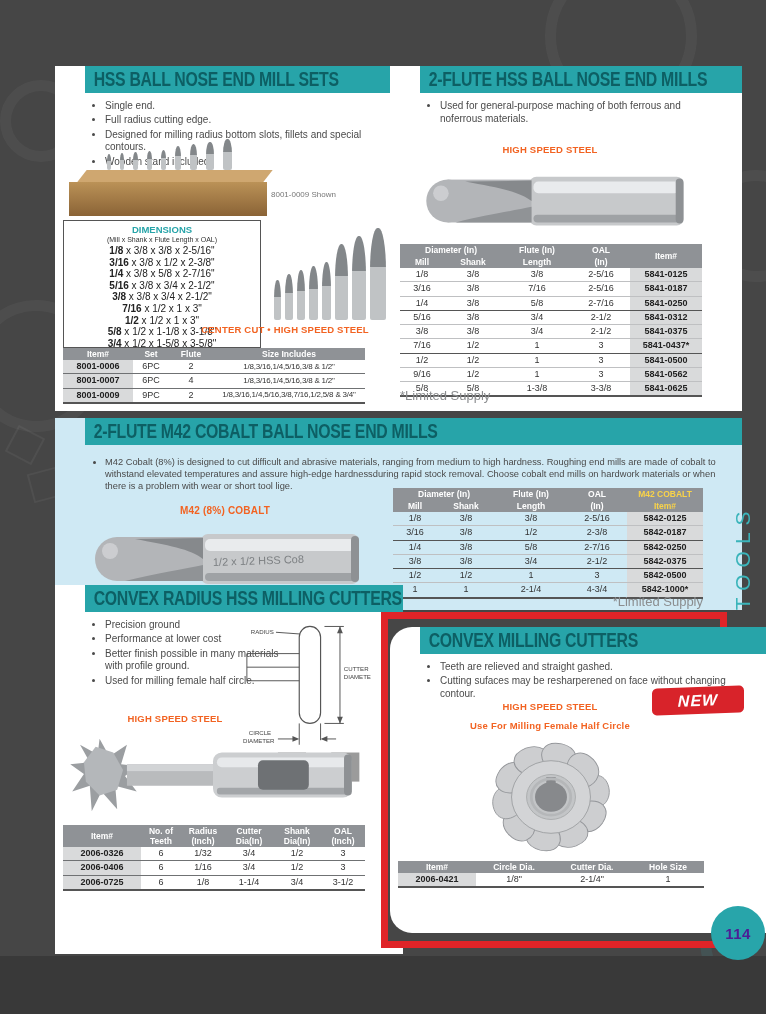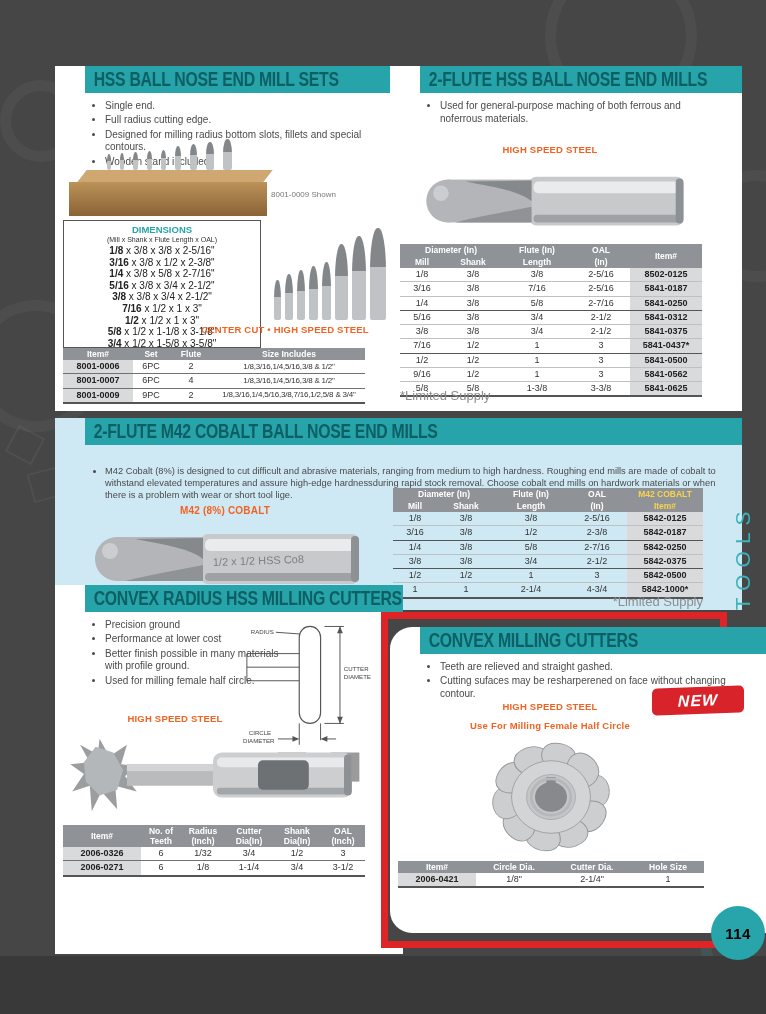--- a/index.html
+++ b/index.html
@@ -220,7 +220,7 @@
           <td>3/8</td>
           <td>3/8</td>
           <td>2-5/16</td>
-          <td class="item">8502-0125</td>
+          <td class="item">5841-0125</td>
         </tr>
         <tr>
           <td>3/16</td>

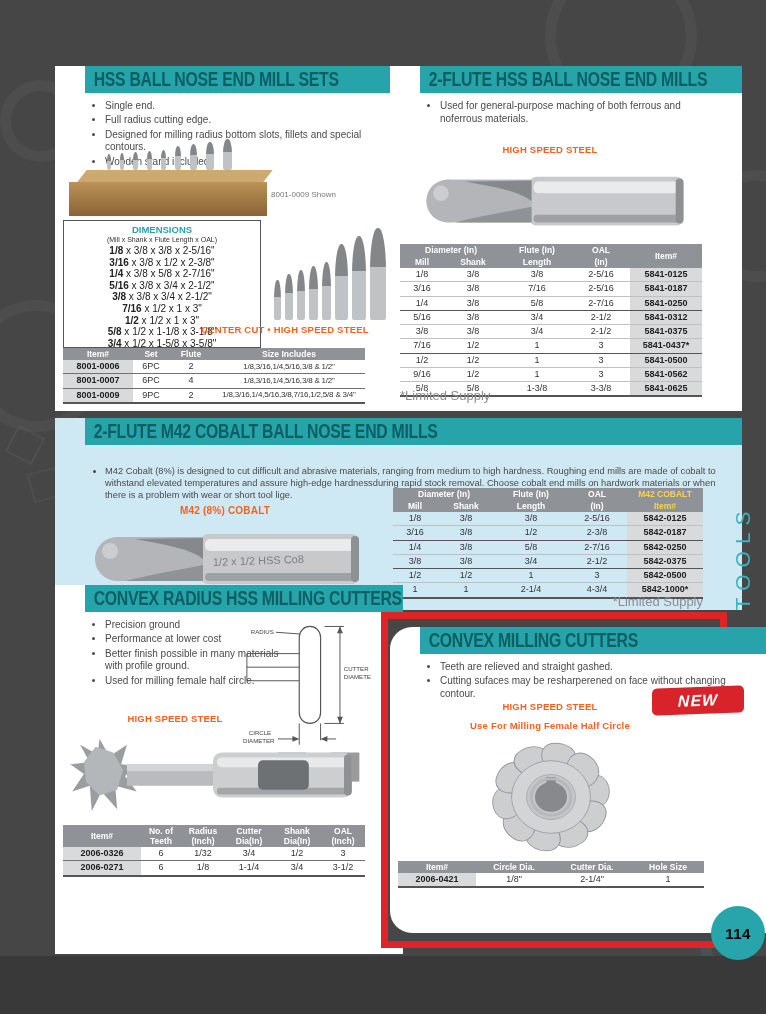--- a/index.html
+++ b/index.html
@@ -285,7 +285,7 @@
 
 <div class="panel" style="left:55px;top:418px;width:657px;height:192px;background:#cfe9f4;">
   <div class="phead"><span>2-FLUTE  M42 COBALT BALL NOSE END MILLS</span></div>
-  <ul class="blist" style="width:630px;margin-top:21px;">
+  <ul class="blist" style="width:630px;margin-top:12px;">
     <li style="font-size:9.3px;">M42 Cobalt (8%) is designed to cut difficult and abrasive materials, ranging from medium to high hardness. Roughing end mills are made of cobalt to withstand elevated temperatures and assure high-edge hardnessduring rapid stock removal. Choose cobalt end mills on hardwork materials or when there is a problem with wear or short tool lige.</li>
   </ul>
   <div class="orange" style="left:40px;top:87px;width:260px;font-size:10px;">M42 (8%) COBALT</div>

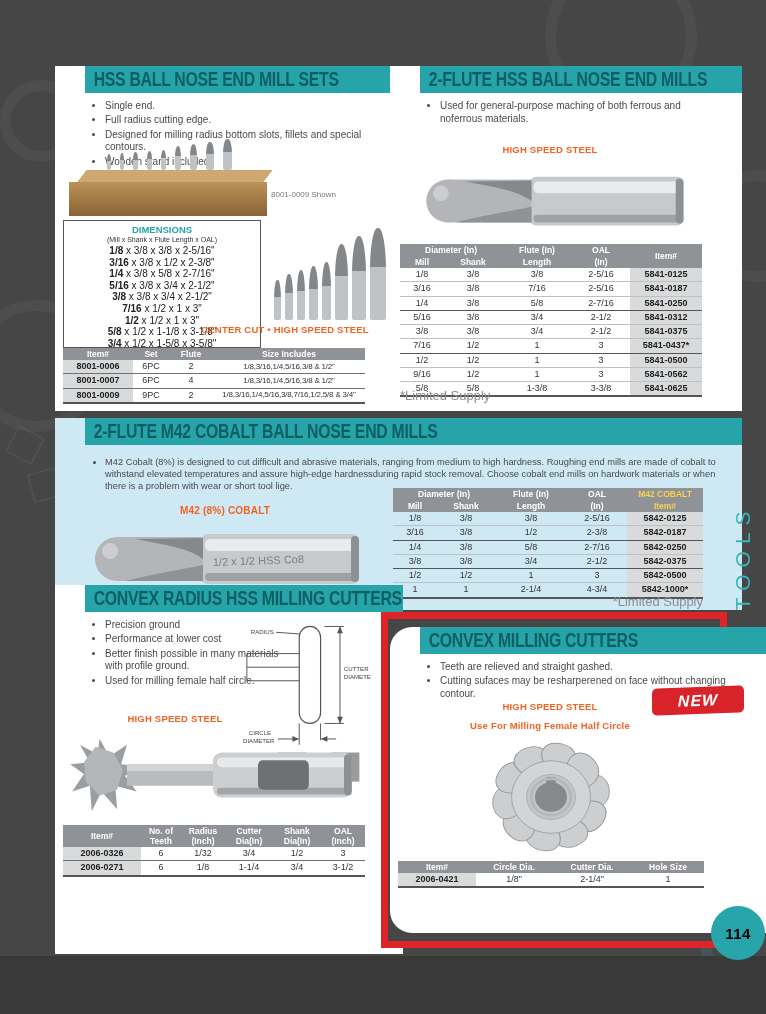--- a/index.html
+++ b/index.html
@@ -460,6 +460,14 @@
           <td>3</td>
         </tr>
         <tr>
+          <td class="item">2006-0406</td>
+          <td>6</td>
+          <td>1/16</td>
+          <td>3/4</td>
+          <td>1/2</td>
+          <td>3</td>
+        </tr>
+        <tr>
           <td class="item">2006-0271</td>
           <td>6</td>
           <td>1/8</td>

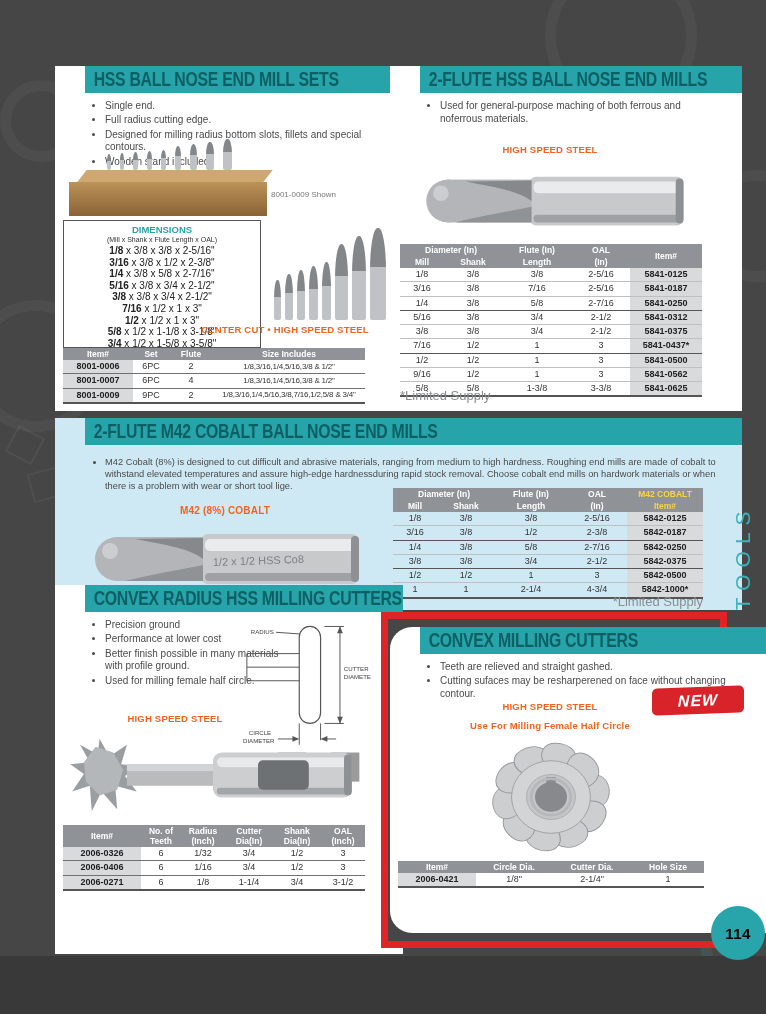--- a/index.html
+++ b/index.html
@@ -468,7 +468,7 @@
           <td>3</td>
         </tr>
         <tr>
-          <td class="item">2006-0271</td>
+          <td class="item">2006-0725</td>
           <td>6</td>
           <td>1/8</td>
           <td>1-1/4</td>

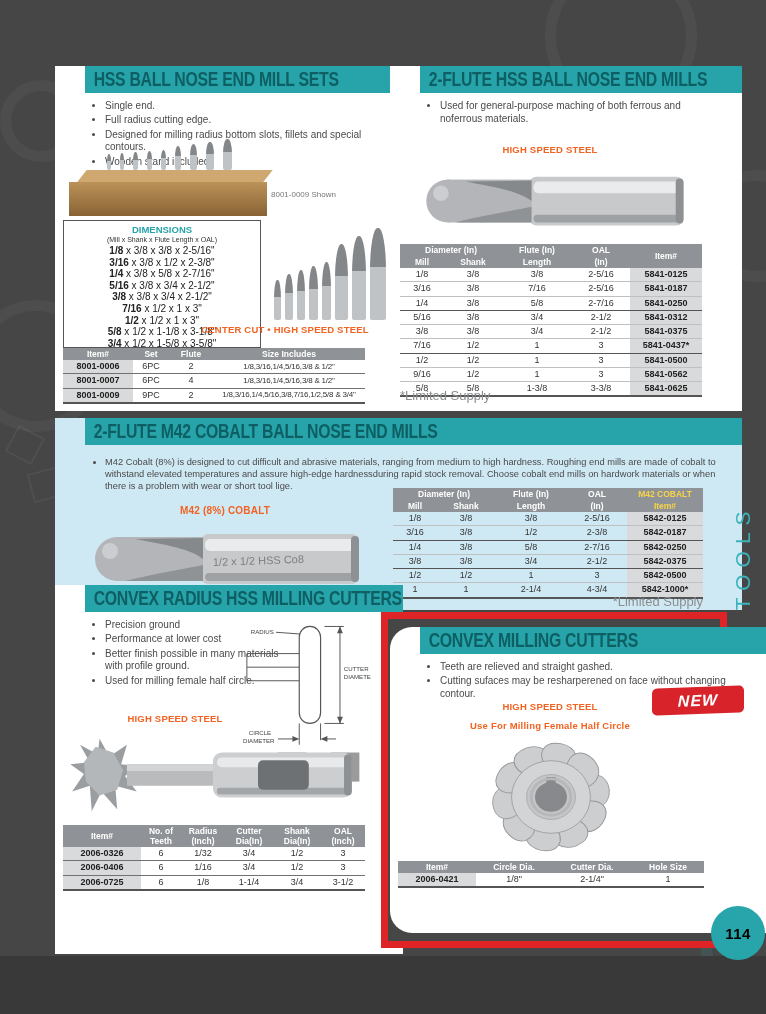--- a/index.html
+++ b/index.html
@@ -62,7 +62,7 @@
     font-size:21px;letter-spacing:7px;color:#3ab4ba;z-index:2;font-weight:400;}
   .page-circle{position:absolute;left:711px;top:906px;width:54px;height:54px;border-radius:50%;background:#28a5aa;
     z-index:5;display:flex;align-items:center;justify-content:center;}
-  .page-circle span{color:#000000;font-weight:800;font-size:15px;letter-spacing:.5px;}
+  .page-circle span{color:#4c1d95;font-weight:800;font-size:15px;letter-spacing:.5px;}
 
   svg text{font-family:"Liberation Sans",sans-serif;}
   .diag-label{font-size:6.3px;fill:#444;}

